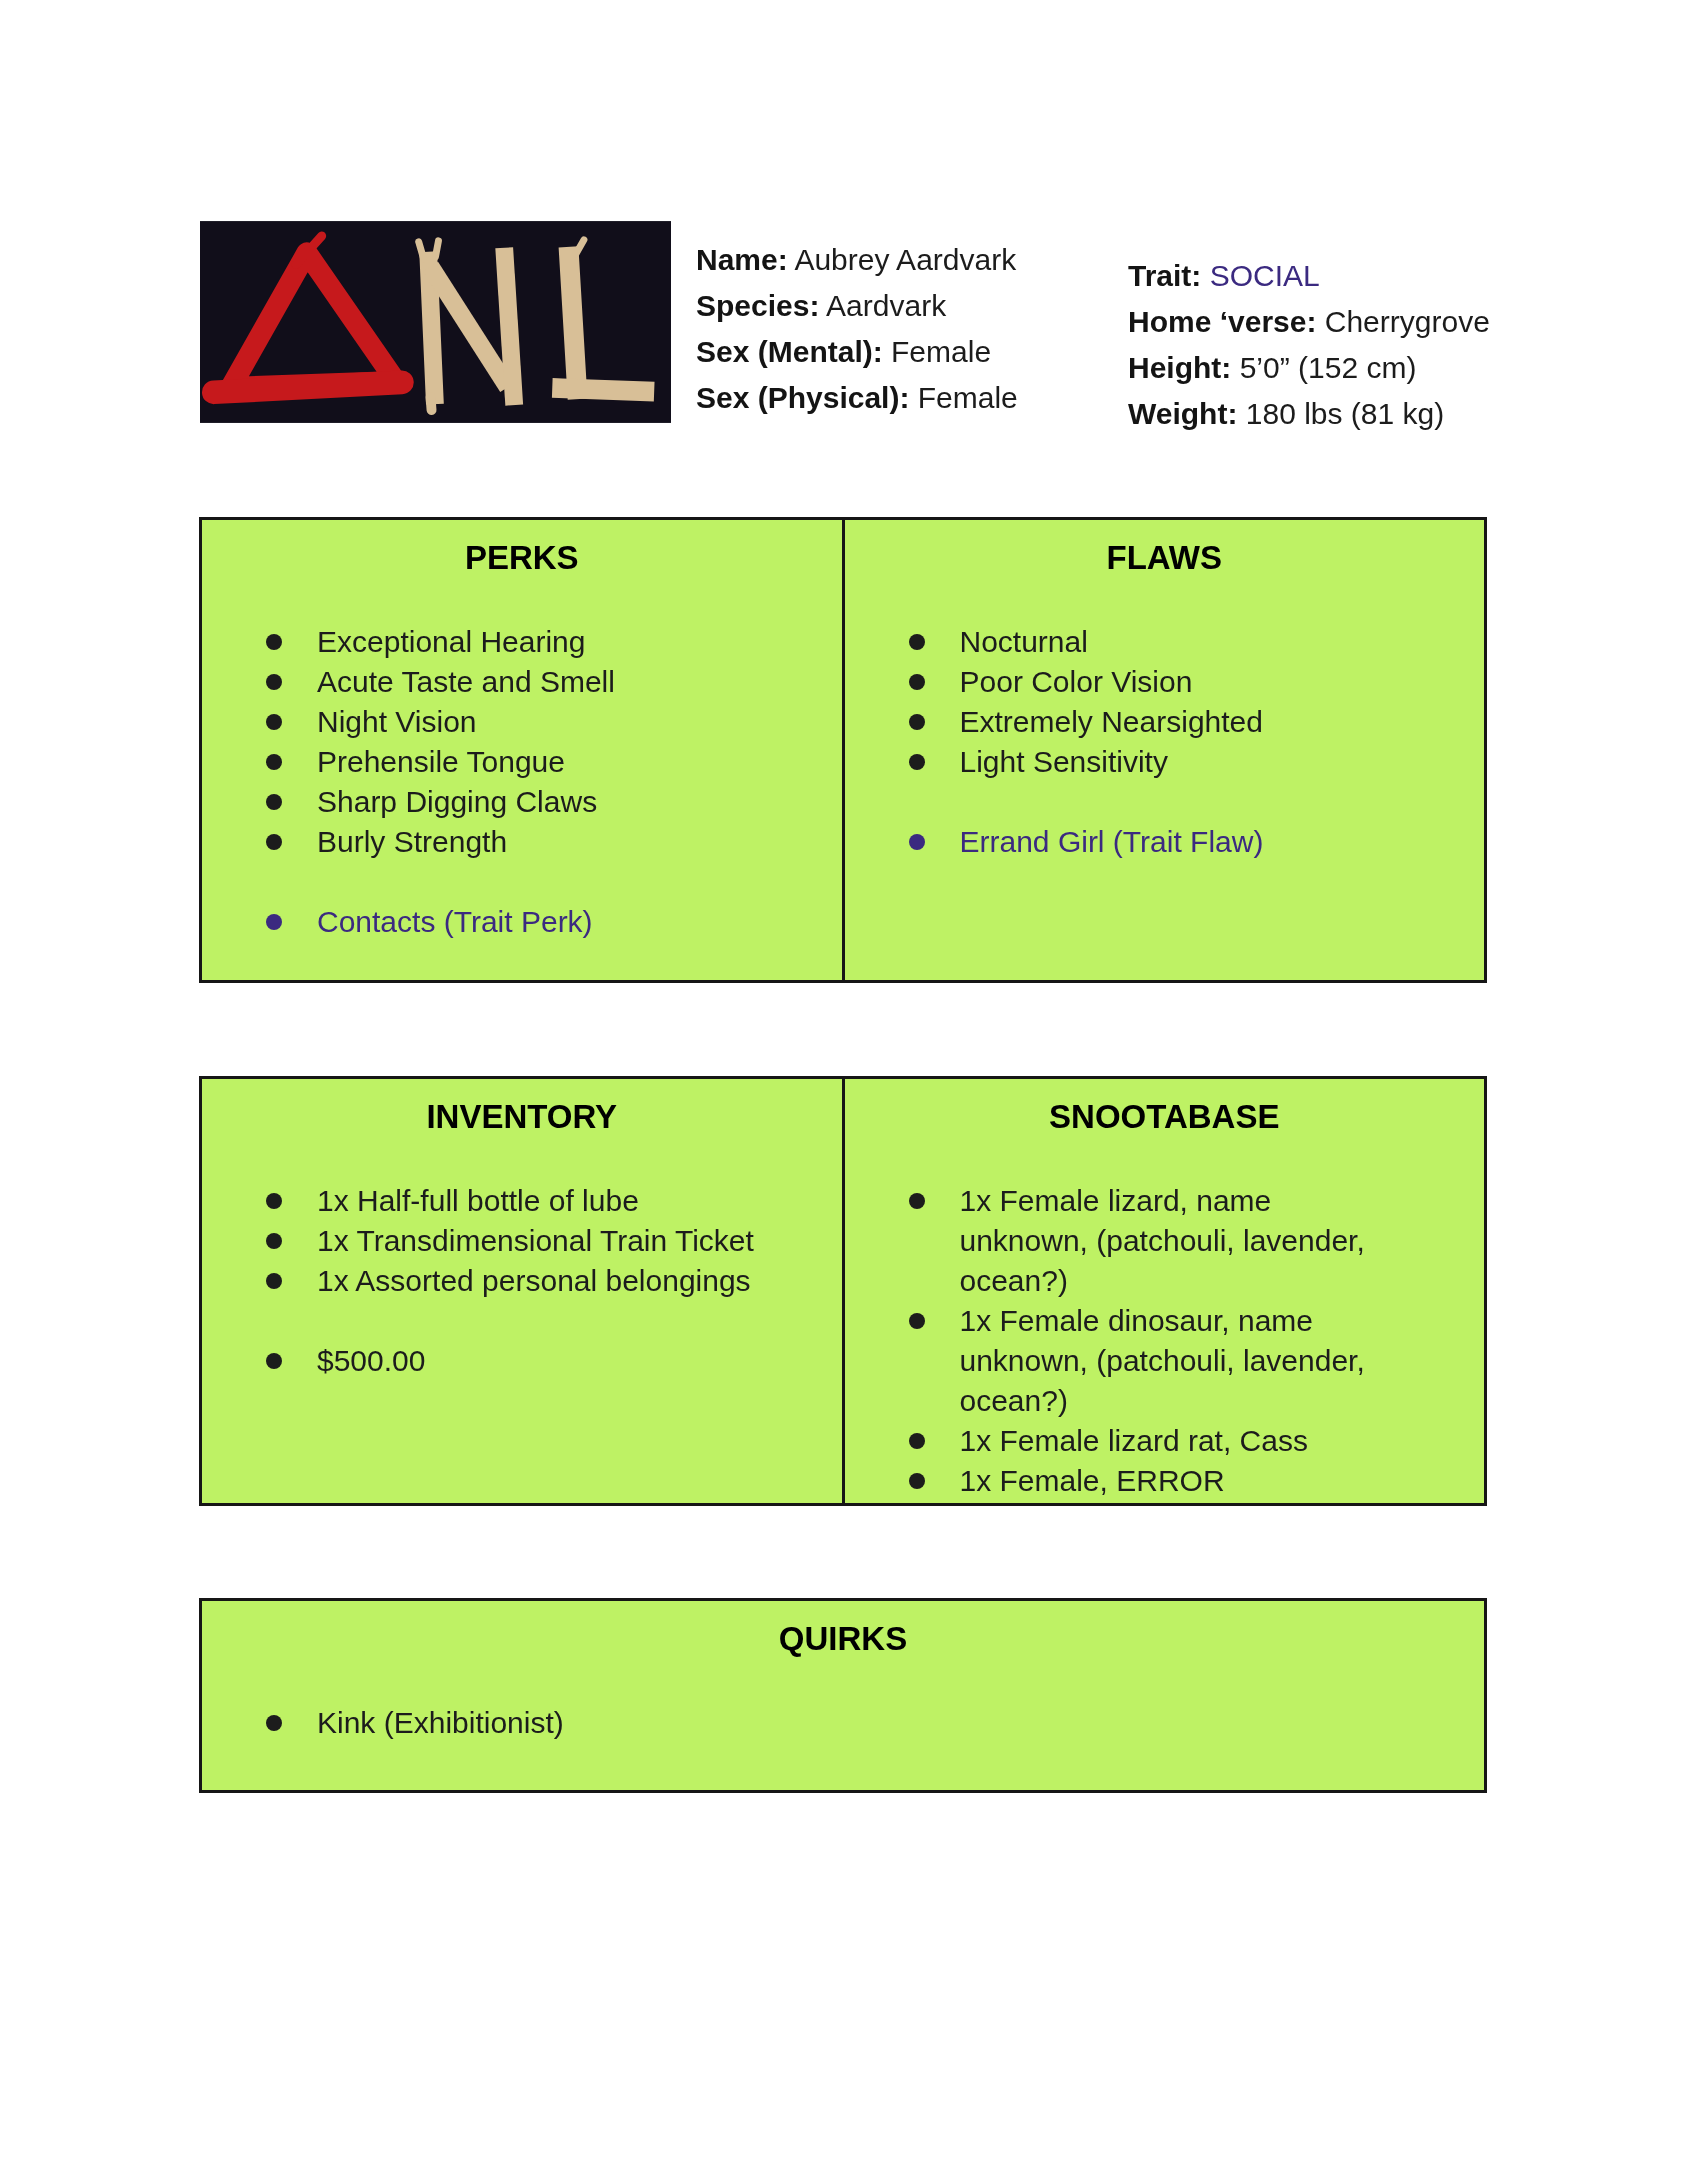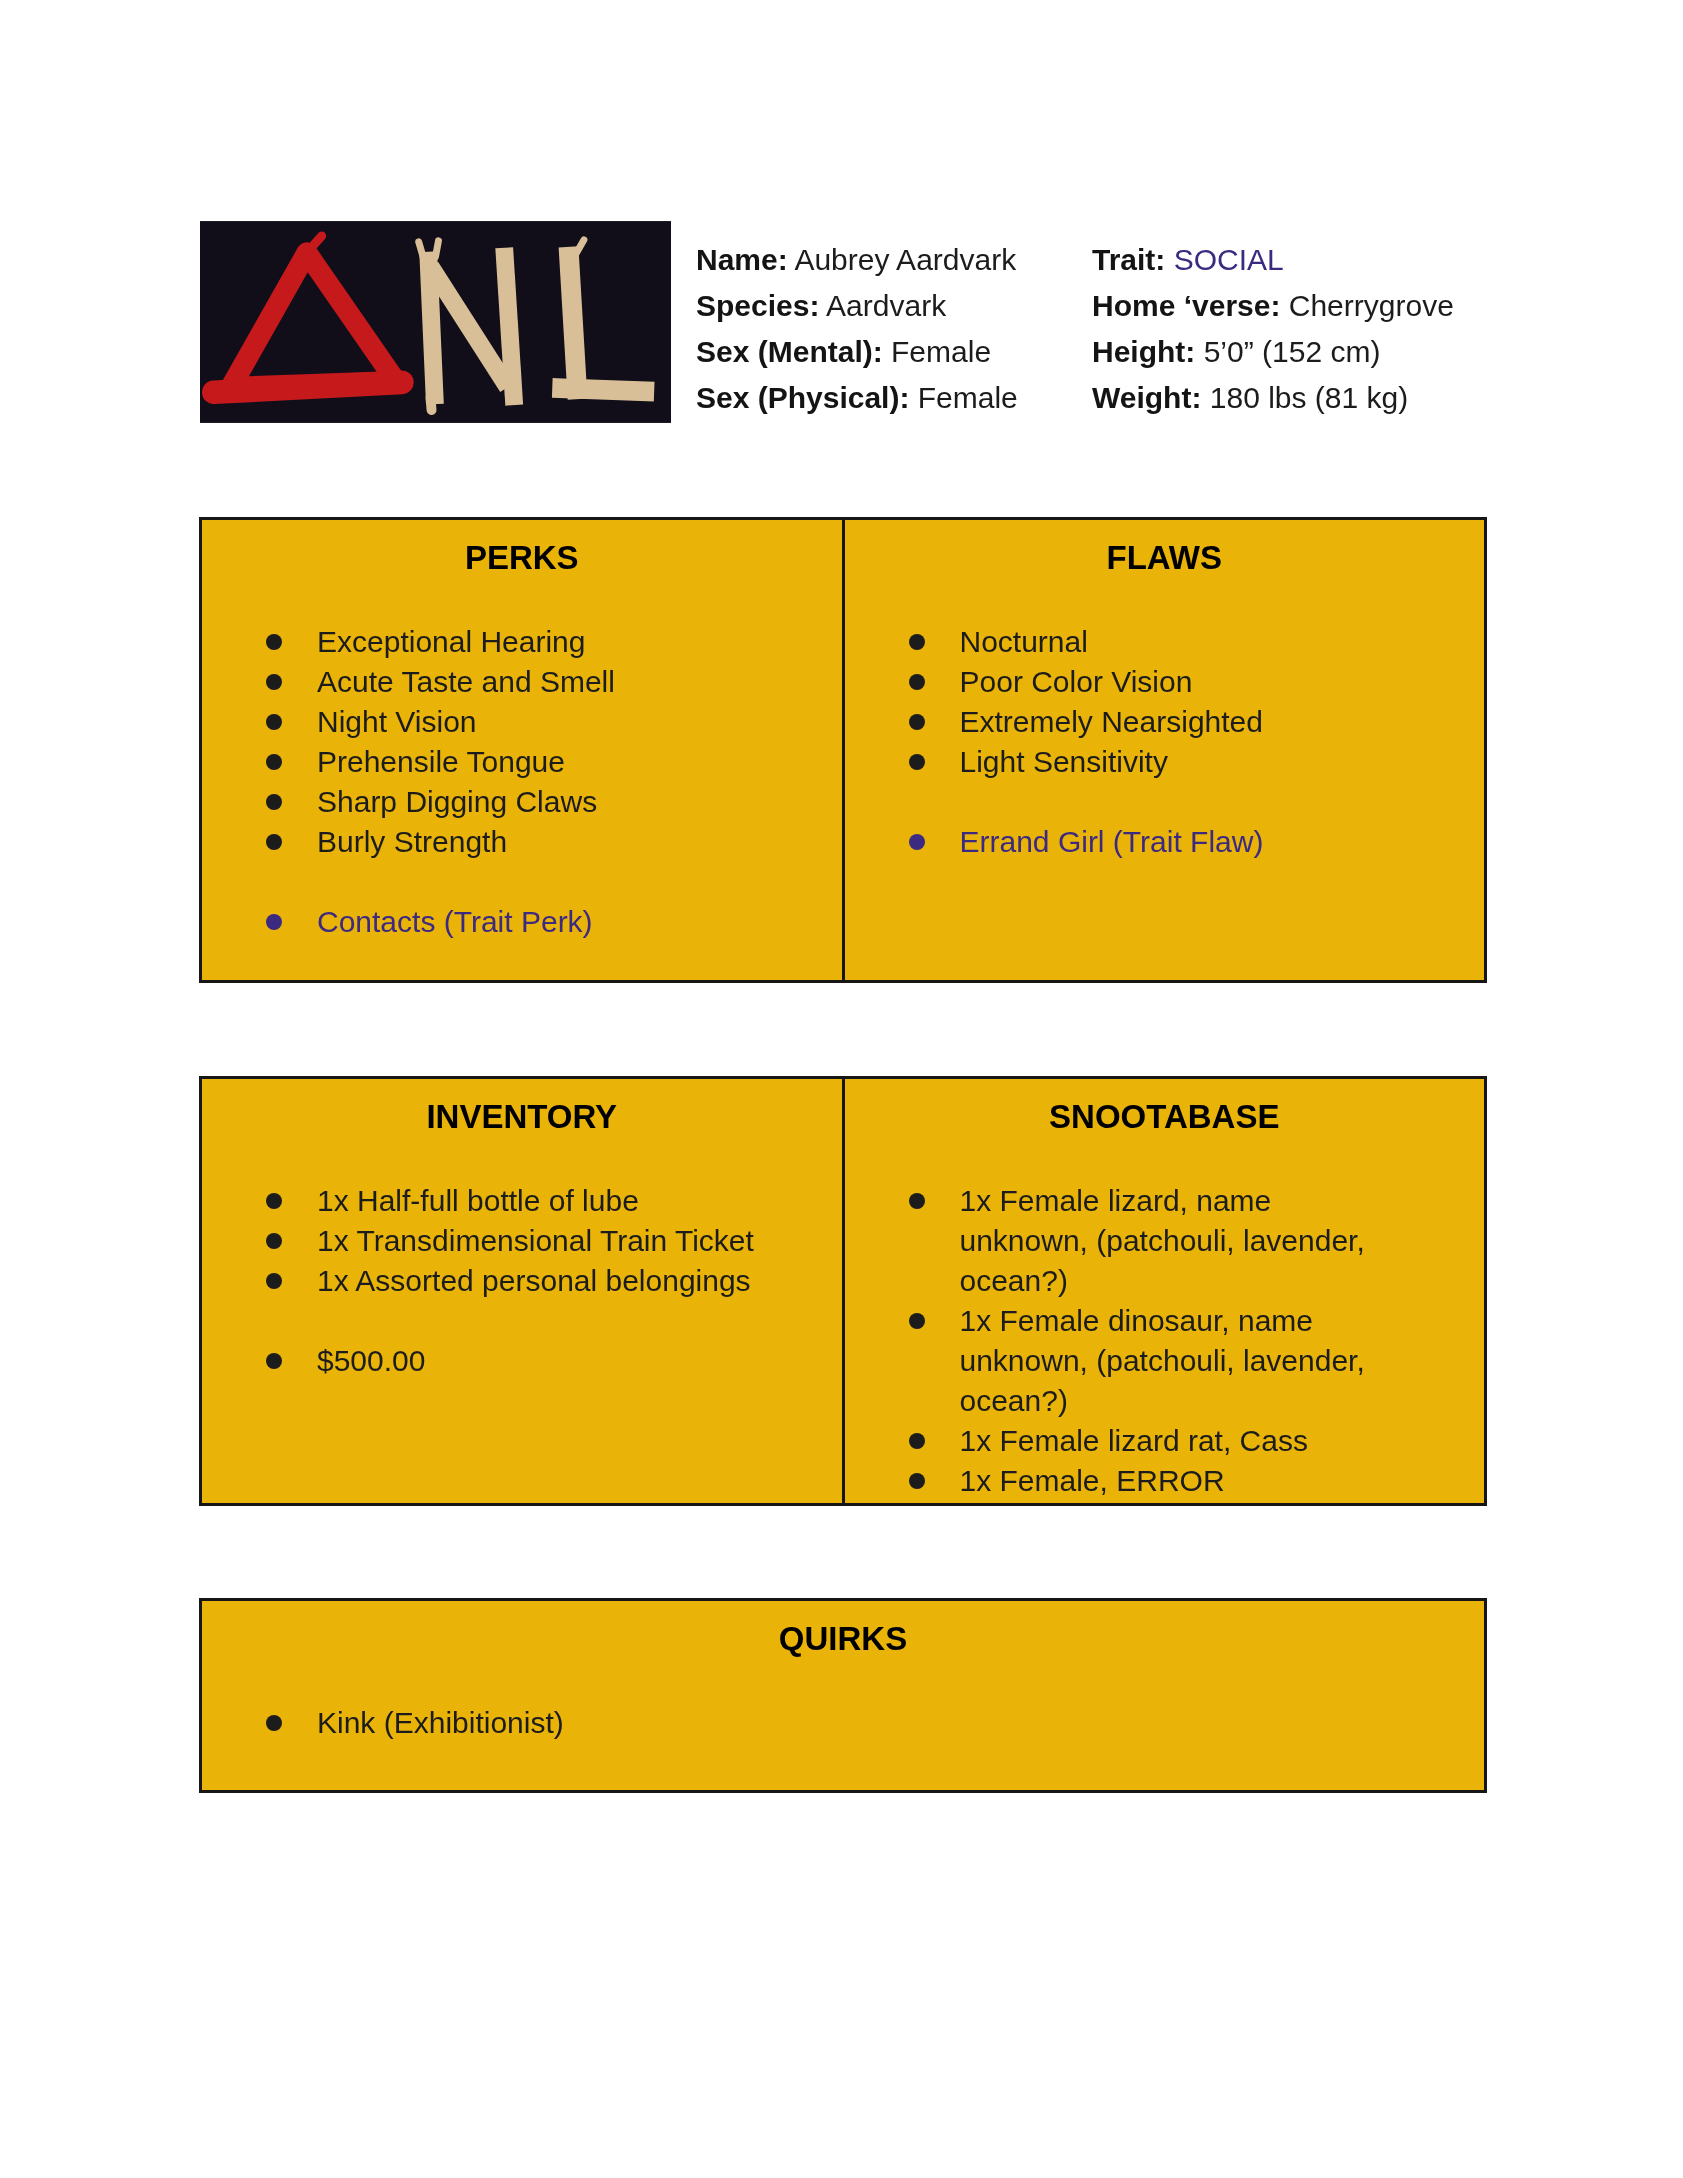--- a/index.html
+++ b/index.html
@@ -17,7 +17,7 @@
   
   .info-col{position:absolute;top:237px;font-size:30px;line-height:46px;white-space:nowrap;}
   .info-col.c1{left:696px;}
-  .info-col.c2{left:1092px;}
+  .info-col.c2{left:1128px;margin-top:16px;}
   .info-line b{font-weight:700;color:#141414;}
   .accent{color:#3b2a80;}
 

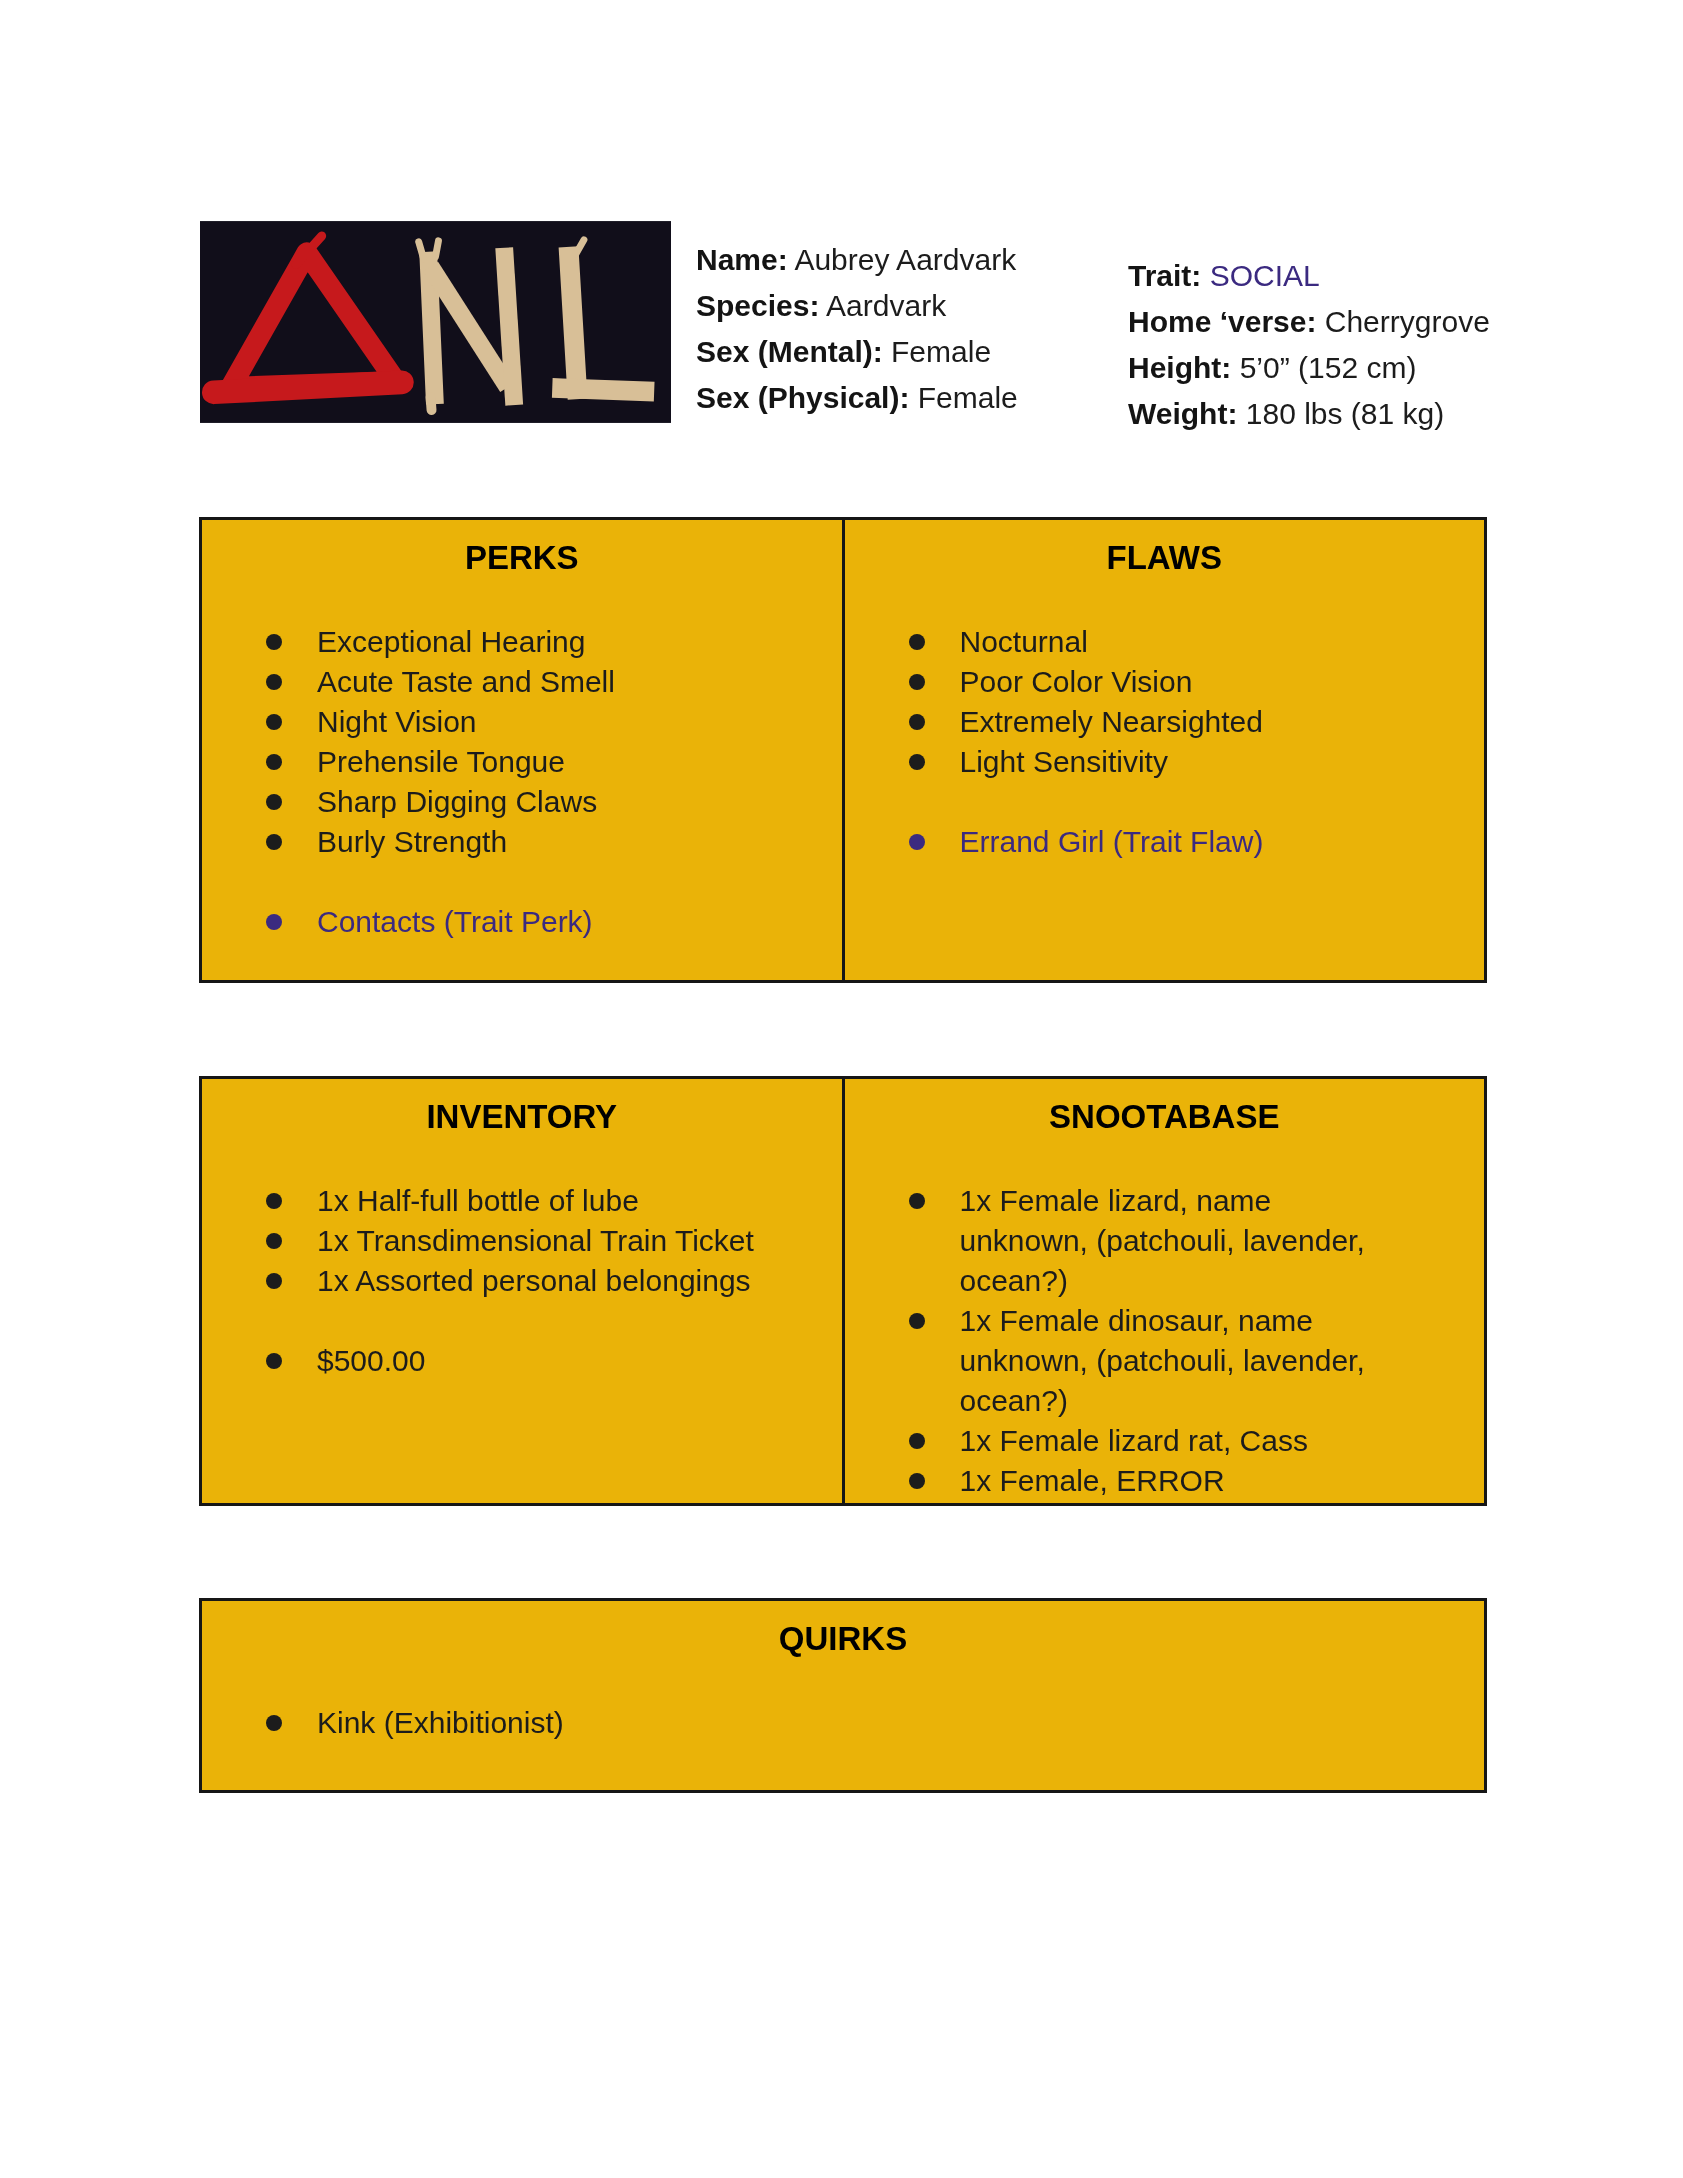--- a/index.html
+++ b/index.html
@@ -25,7 +25,7 @@
   .box{
     position:absolute;left:199px;width:1288px;
     border:3px solid #161616;box-sizing:border-box;
-    display:flex;align-items:stretch;background:#eab308;
+    display:flex;align-items:stretch;background:#bef264;
   }
   .box1{top:517px;height:466px;}
   .box2{top:1076px;height:430px;}

